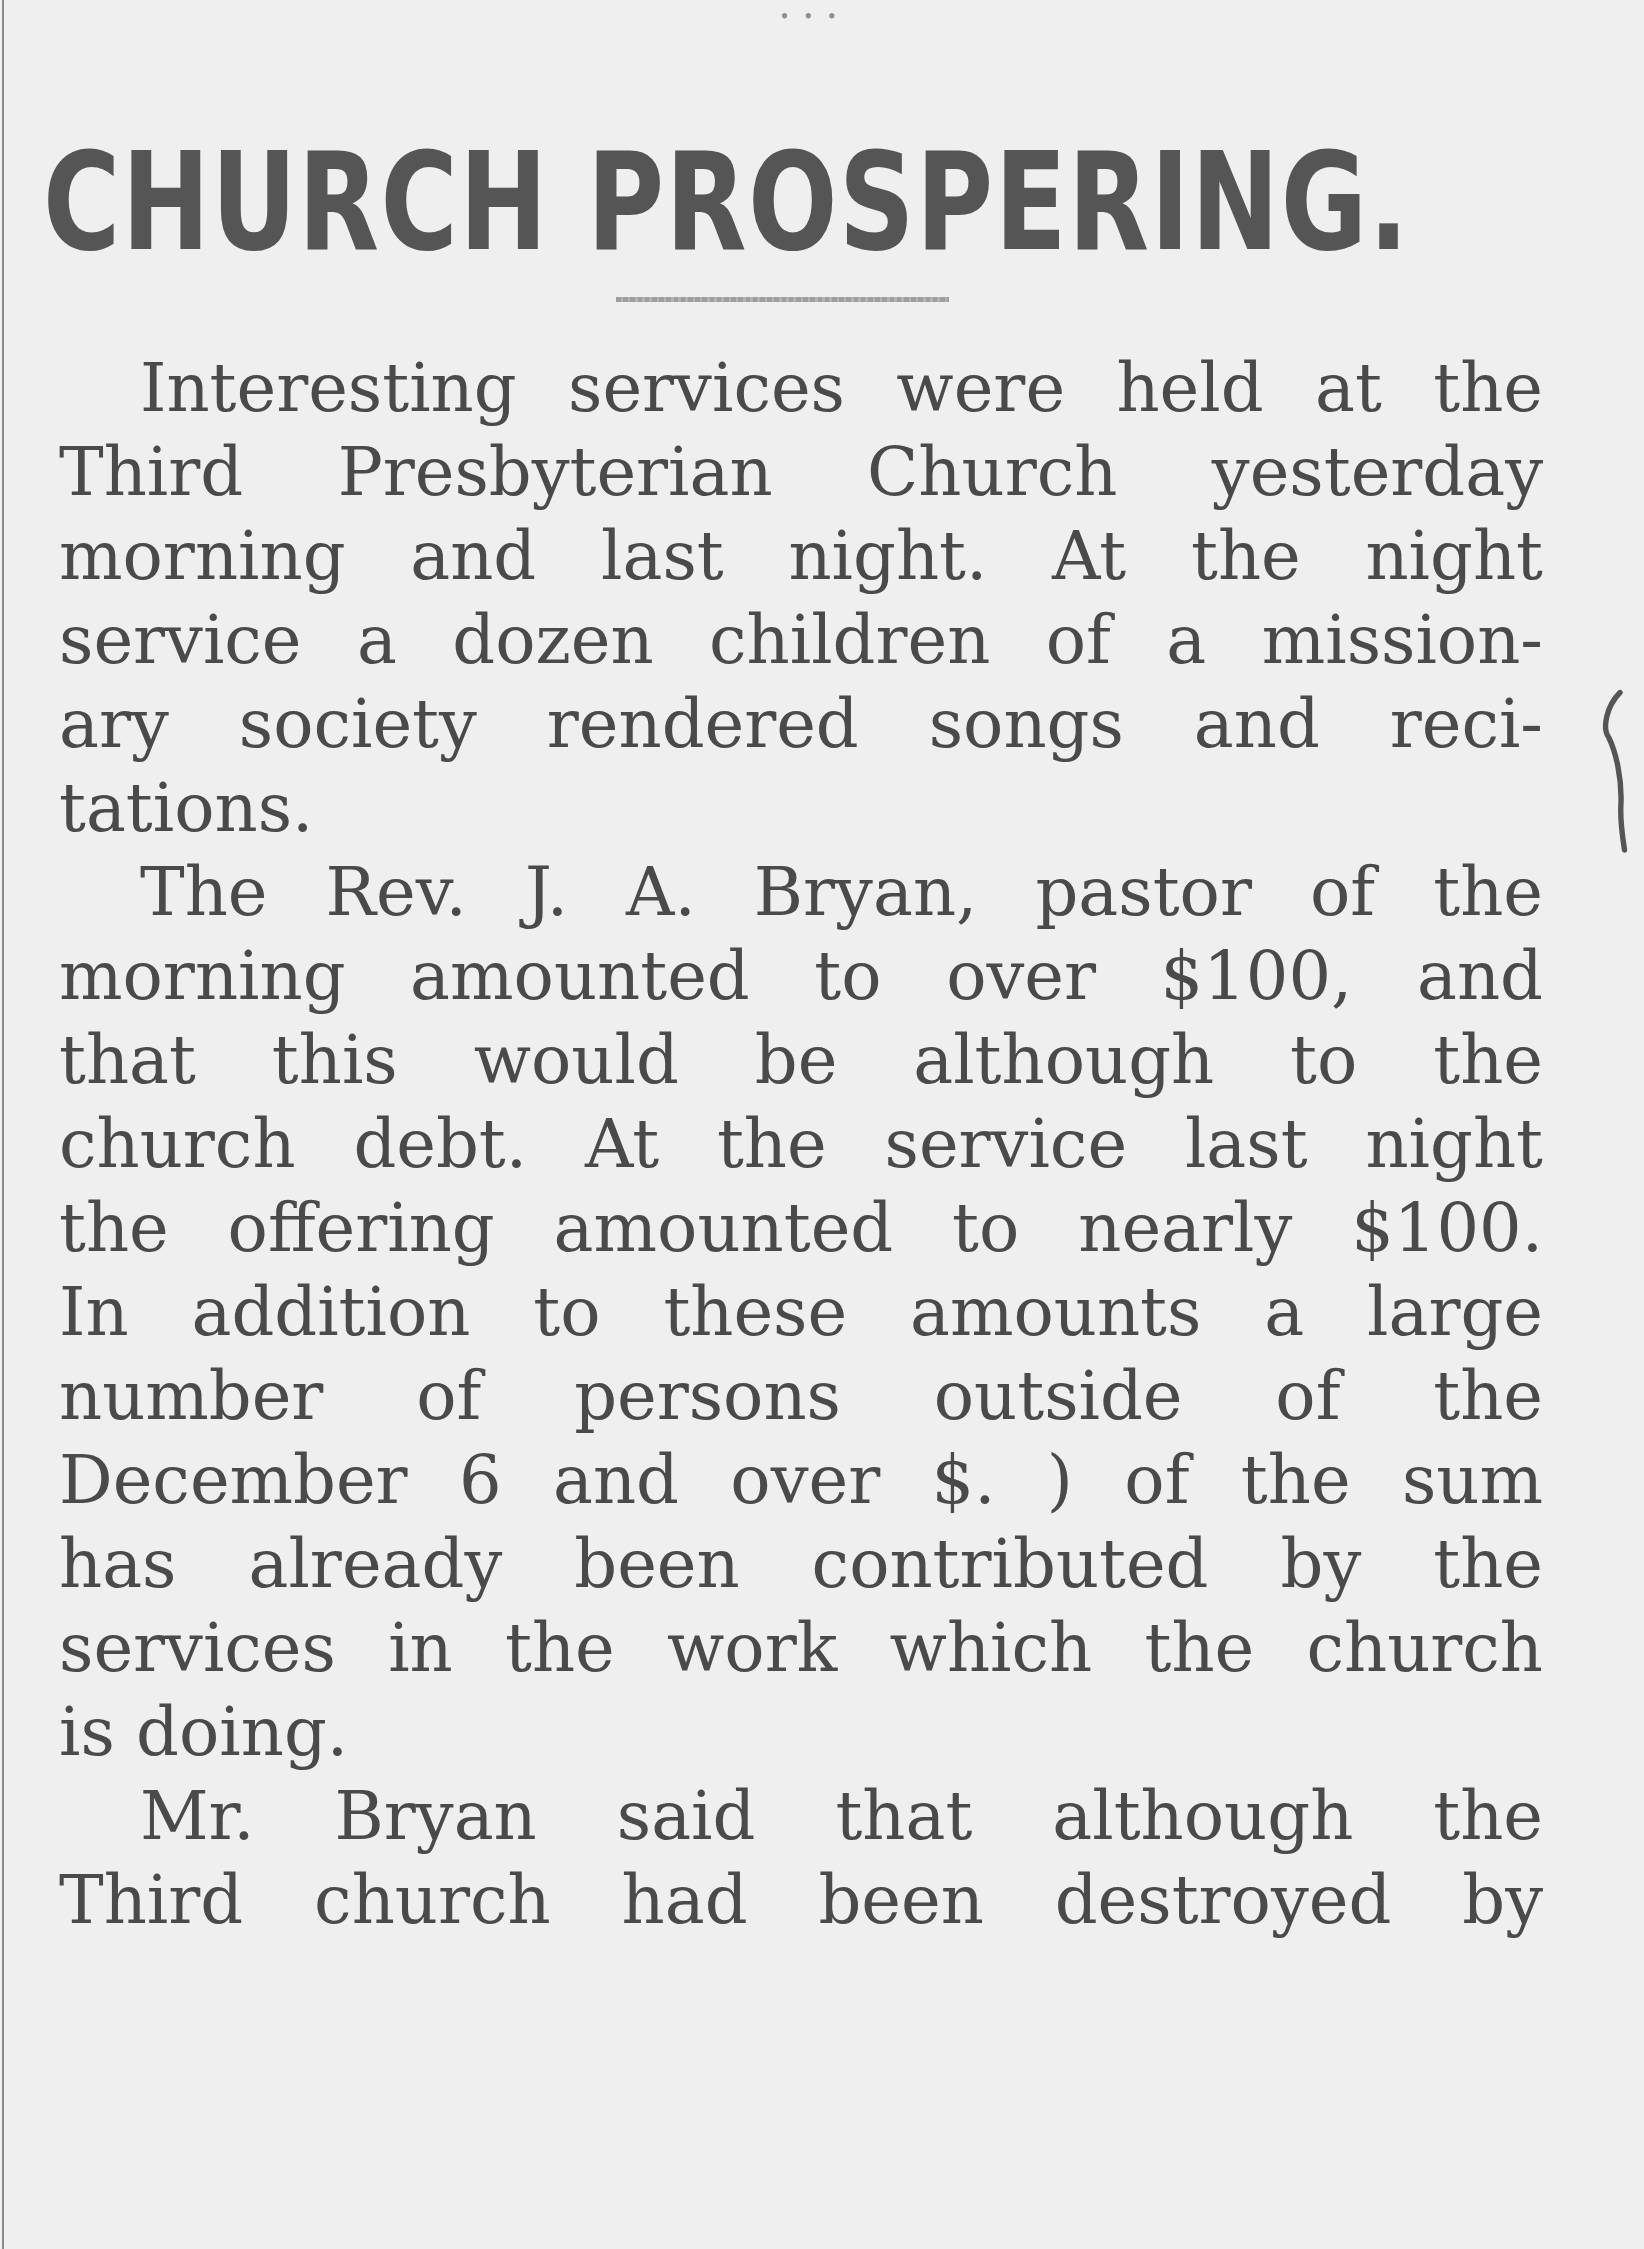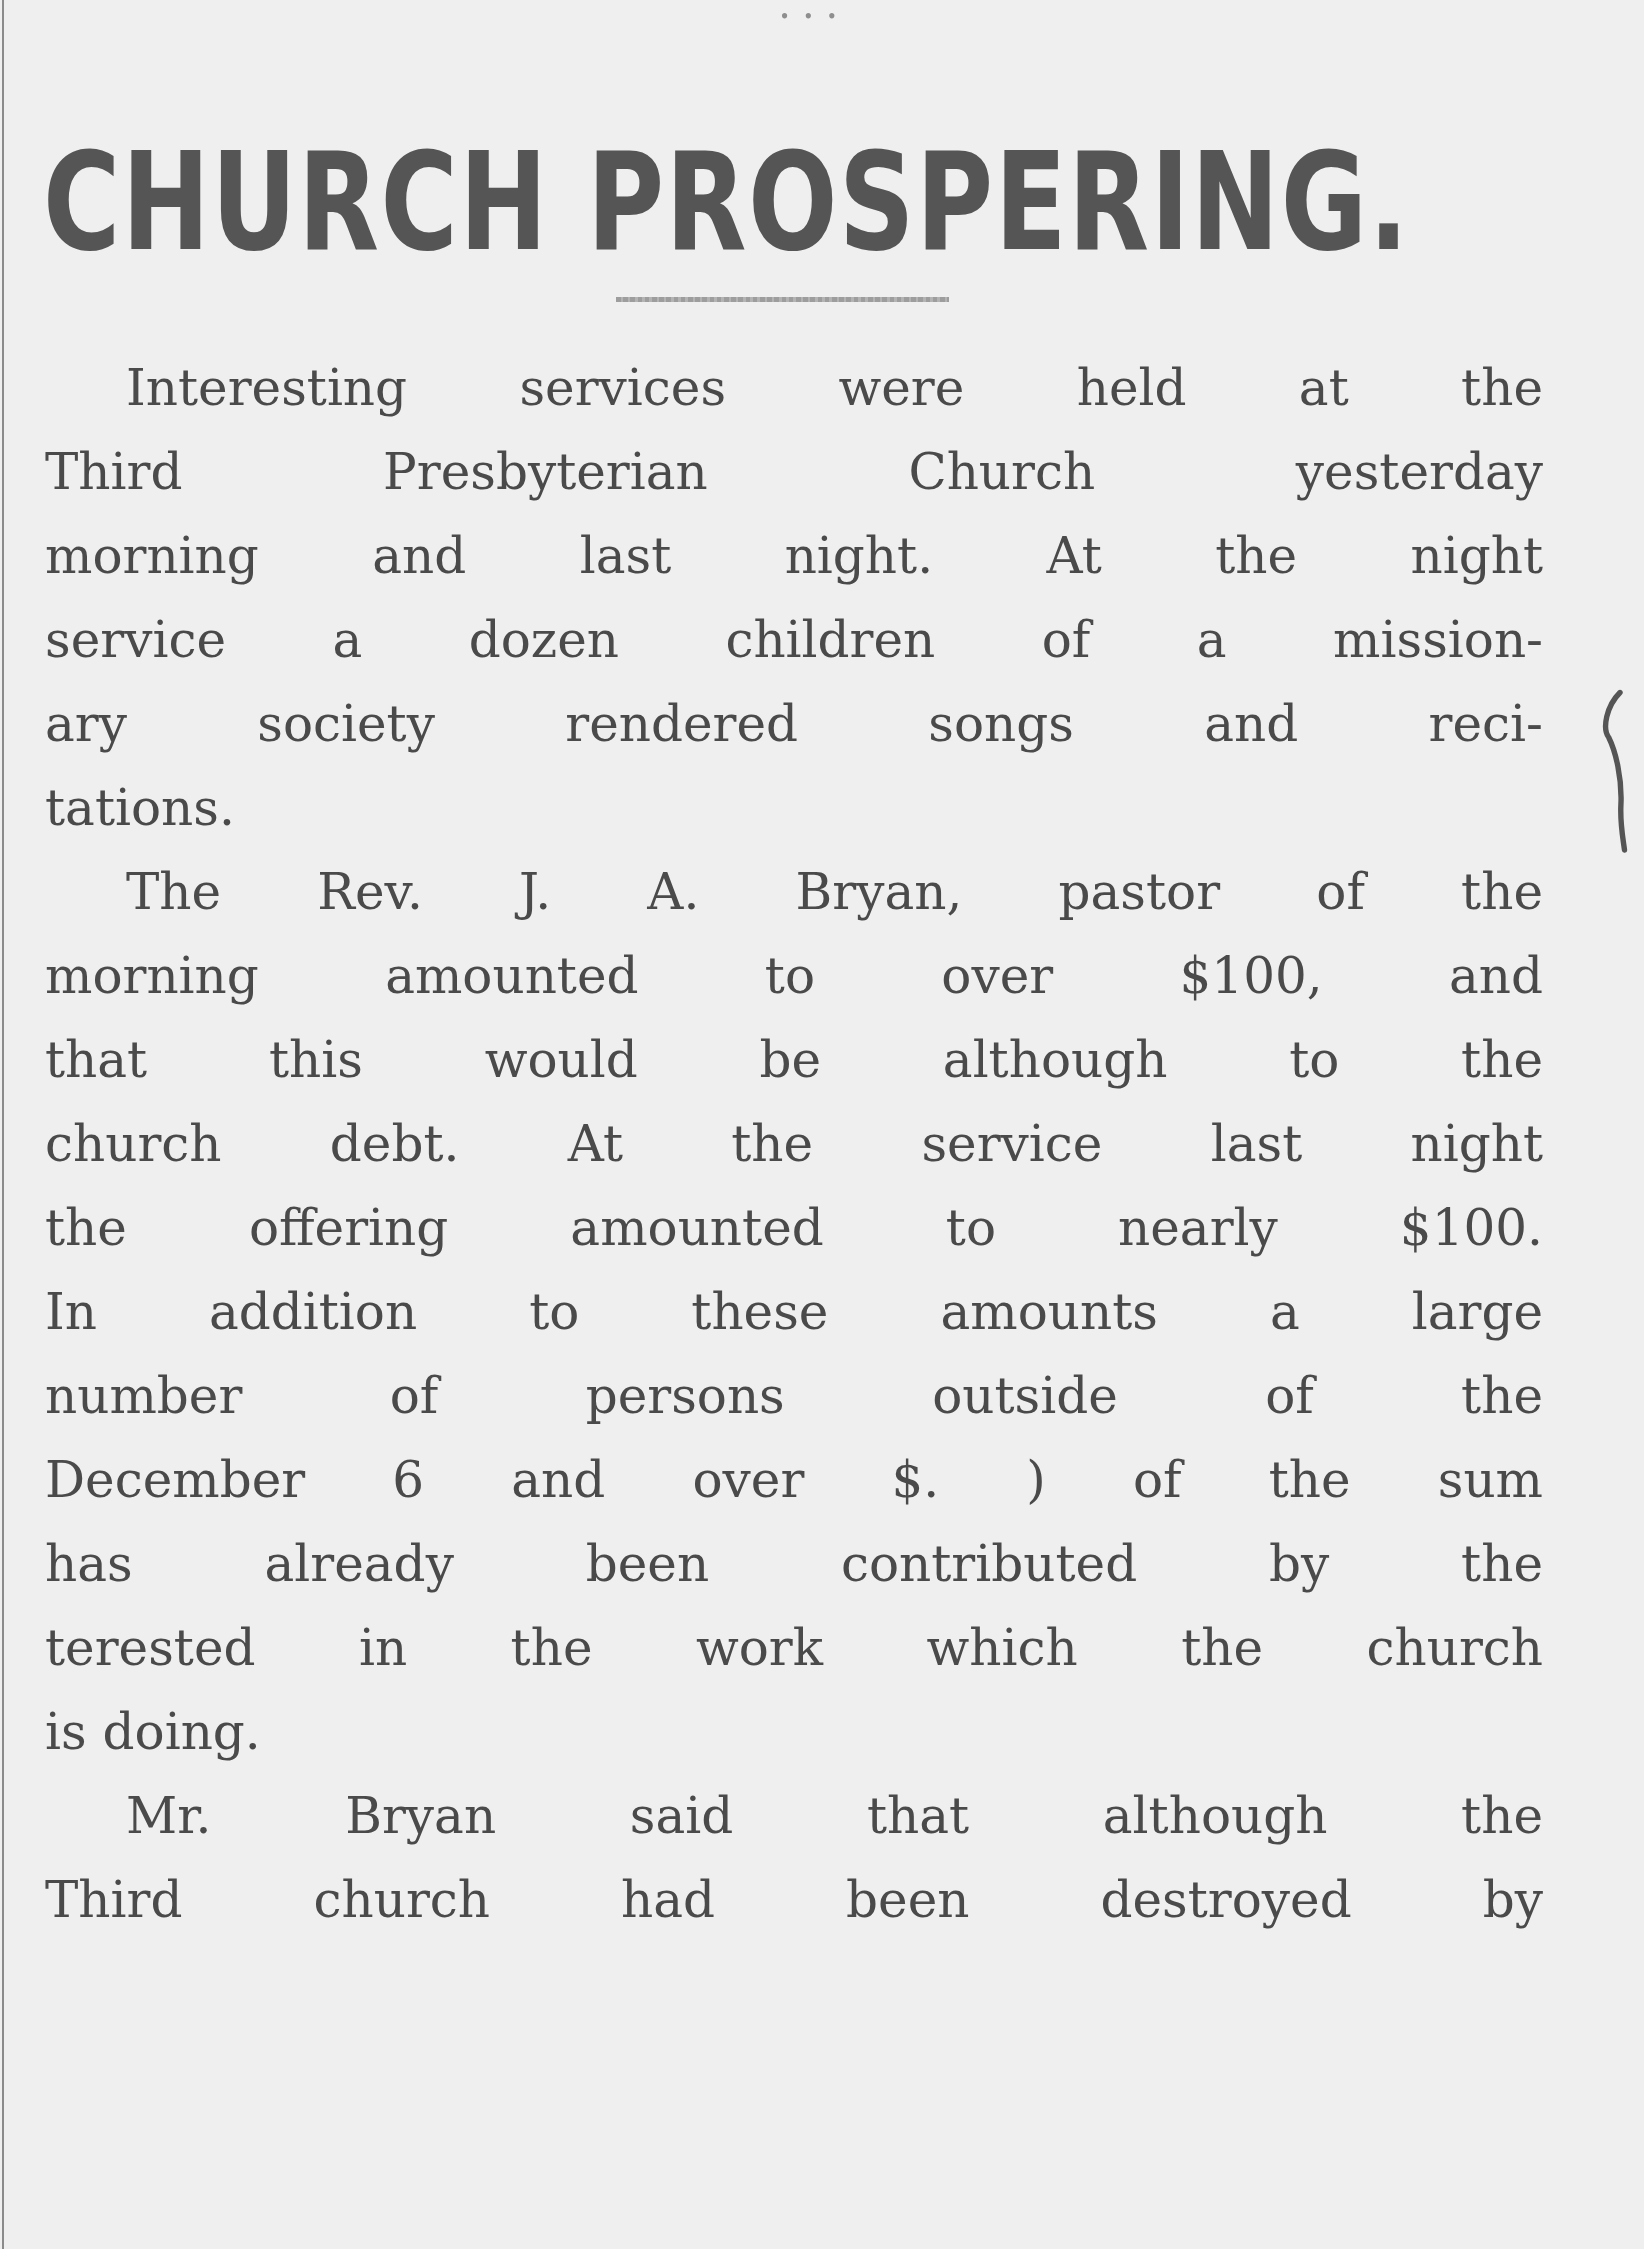--- a/index.html
+++ b/index.html
@@ -38,8 +38,9 @@
   .line {
     display: flex; justify-content: center;
     height: 84px; line-height: 84px;
-    font-size: 50px; white-space: nowrap;
+    font-size: 67px; white-space: nowrap;
     transform-origin: left center;
+    margin-left: 14px;
   }
   .line span.text { display: block; width: 100%; text-align: justify; text-align-last: justify; }
   .line.last span.text { text-align-last: left; }

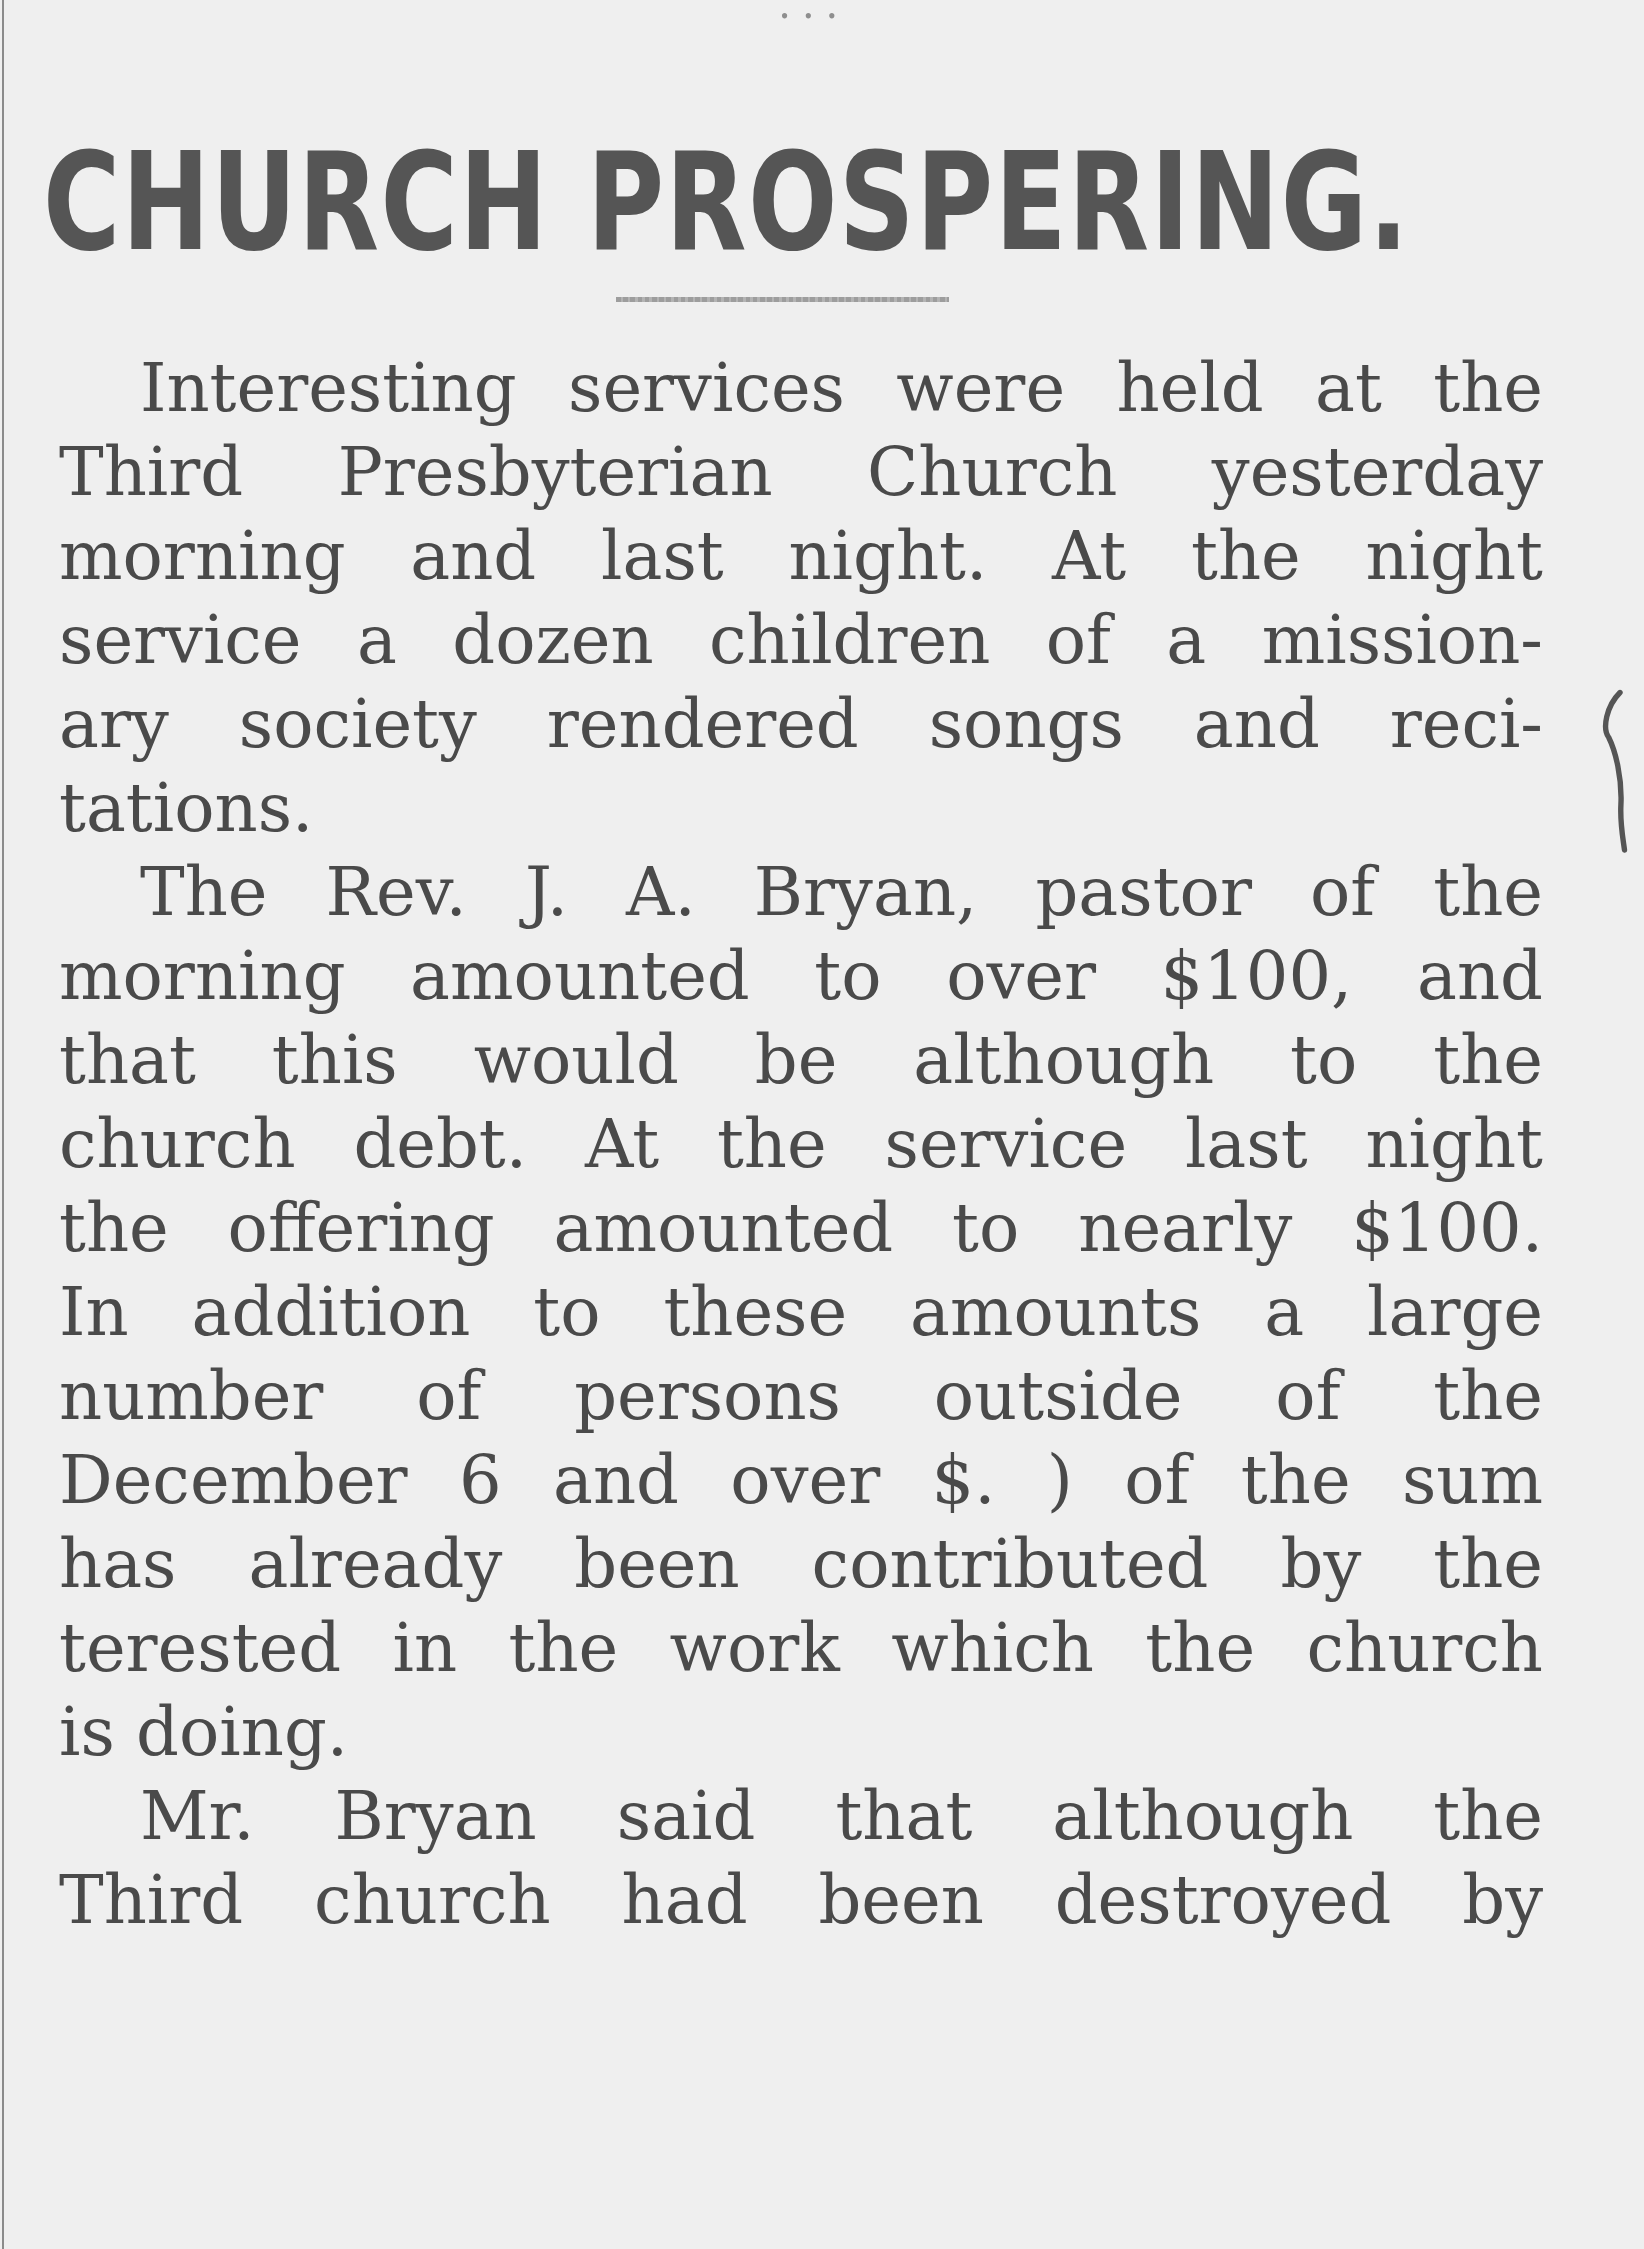--- a/index.html
+++ b/index.html
@@ -108,7 +108,7 @@
       <span class="text">has already been contributed by the</span>
     </div>
   <div class="line">
-      <span class="text">terested in the work which the church</span>
+      <span class="text">services in the work which the church</span>
     </div>
   <div class="line last">
       <span class="text">is doing.</span>

